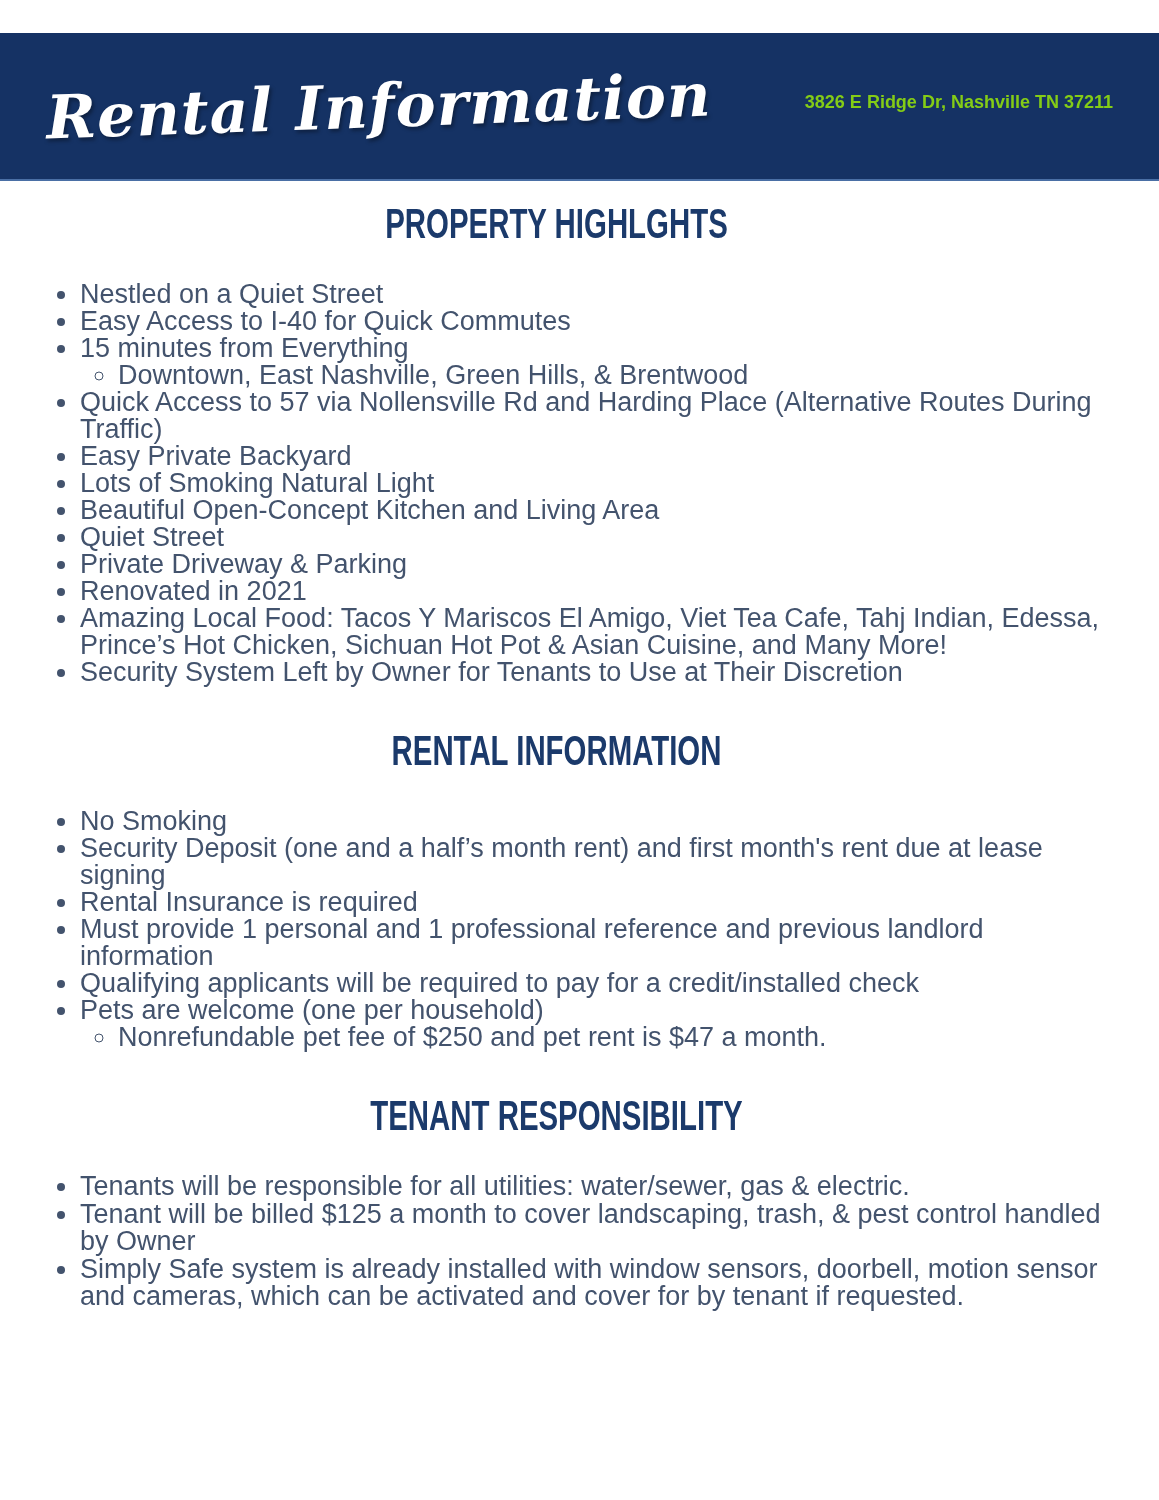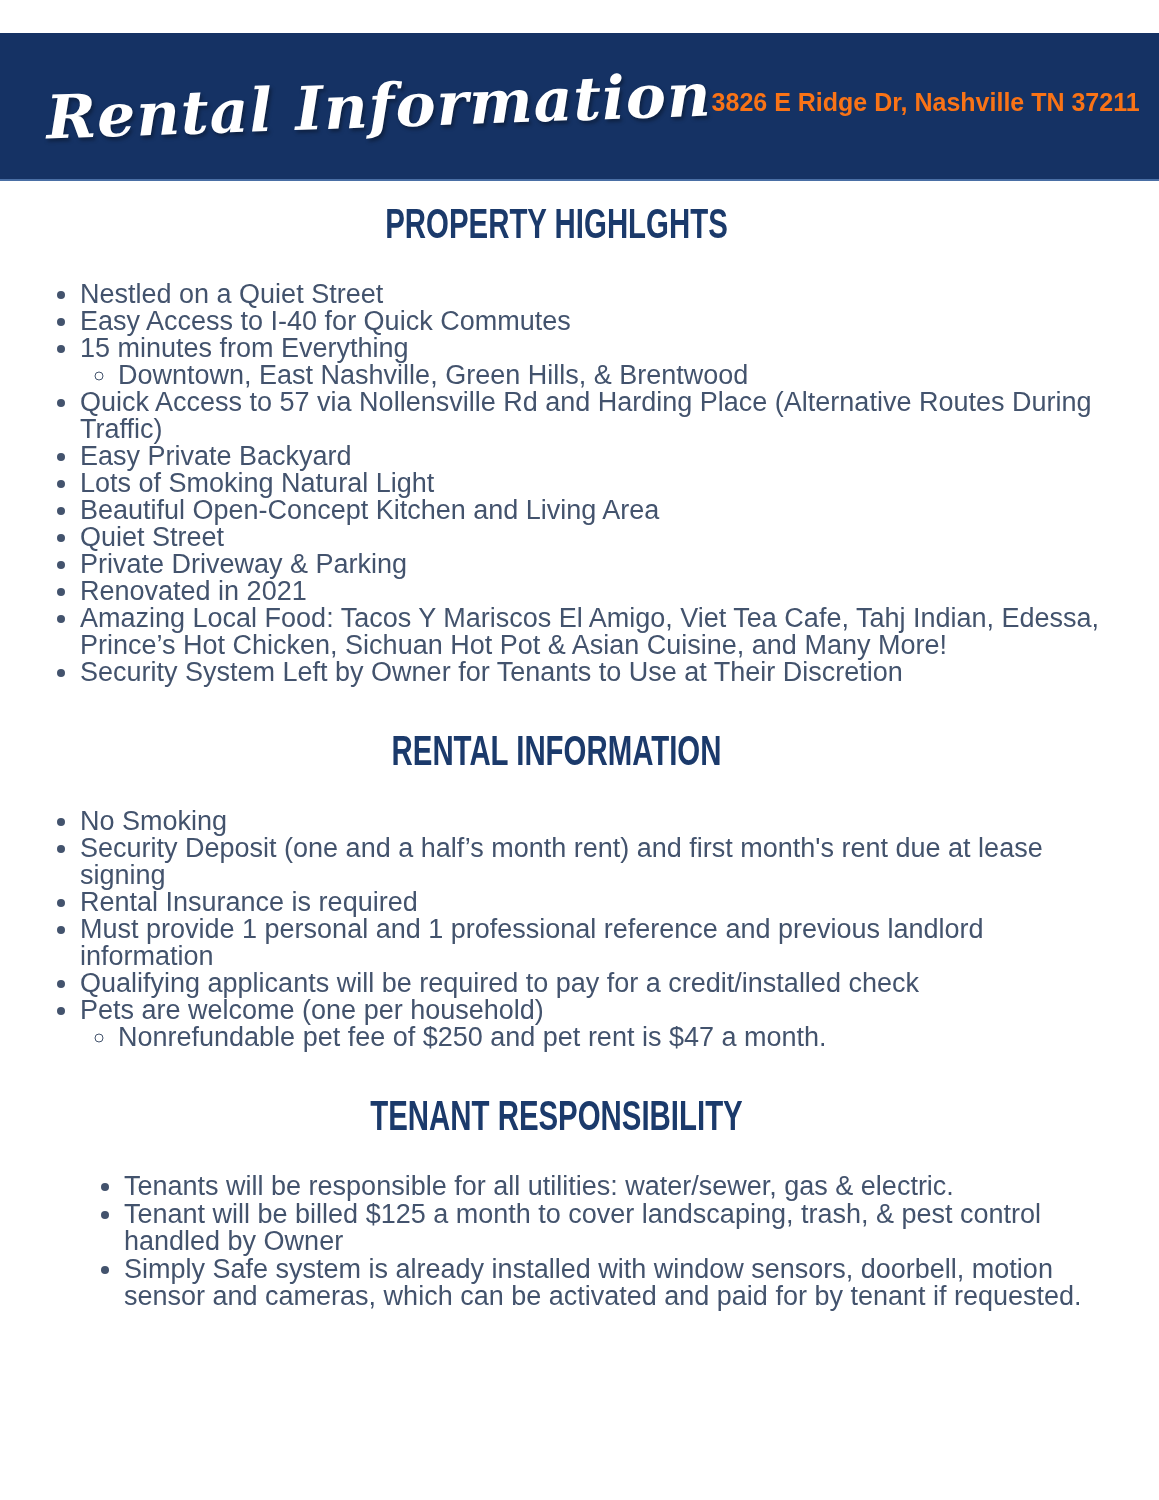--- a/index.html
+++ b/index.html
@@ -40,9 +40,9 @@
     white-space: nowrap;
   }
   .header-address {
-    font-size: 25px;
+    font-size: 18px;
     font-weight: bold;
-    color: #f97316;
+    color: #84cc16;
     white-space: nowrap;
     margin-top: -8px;
   }

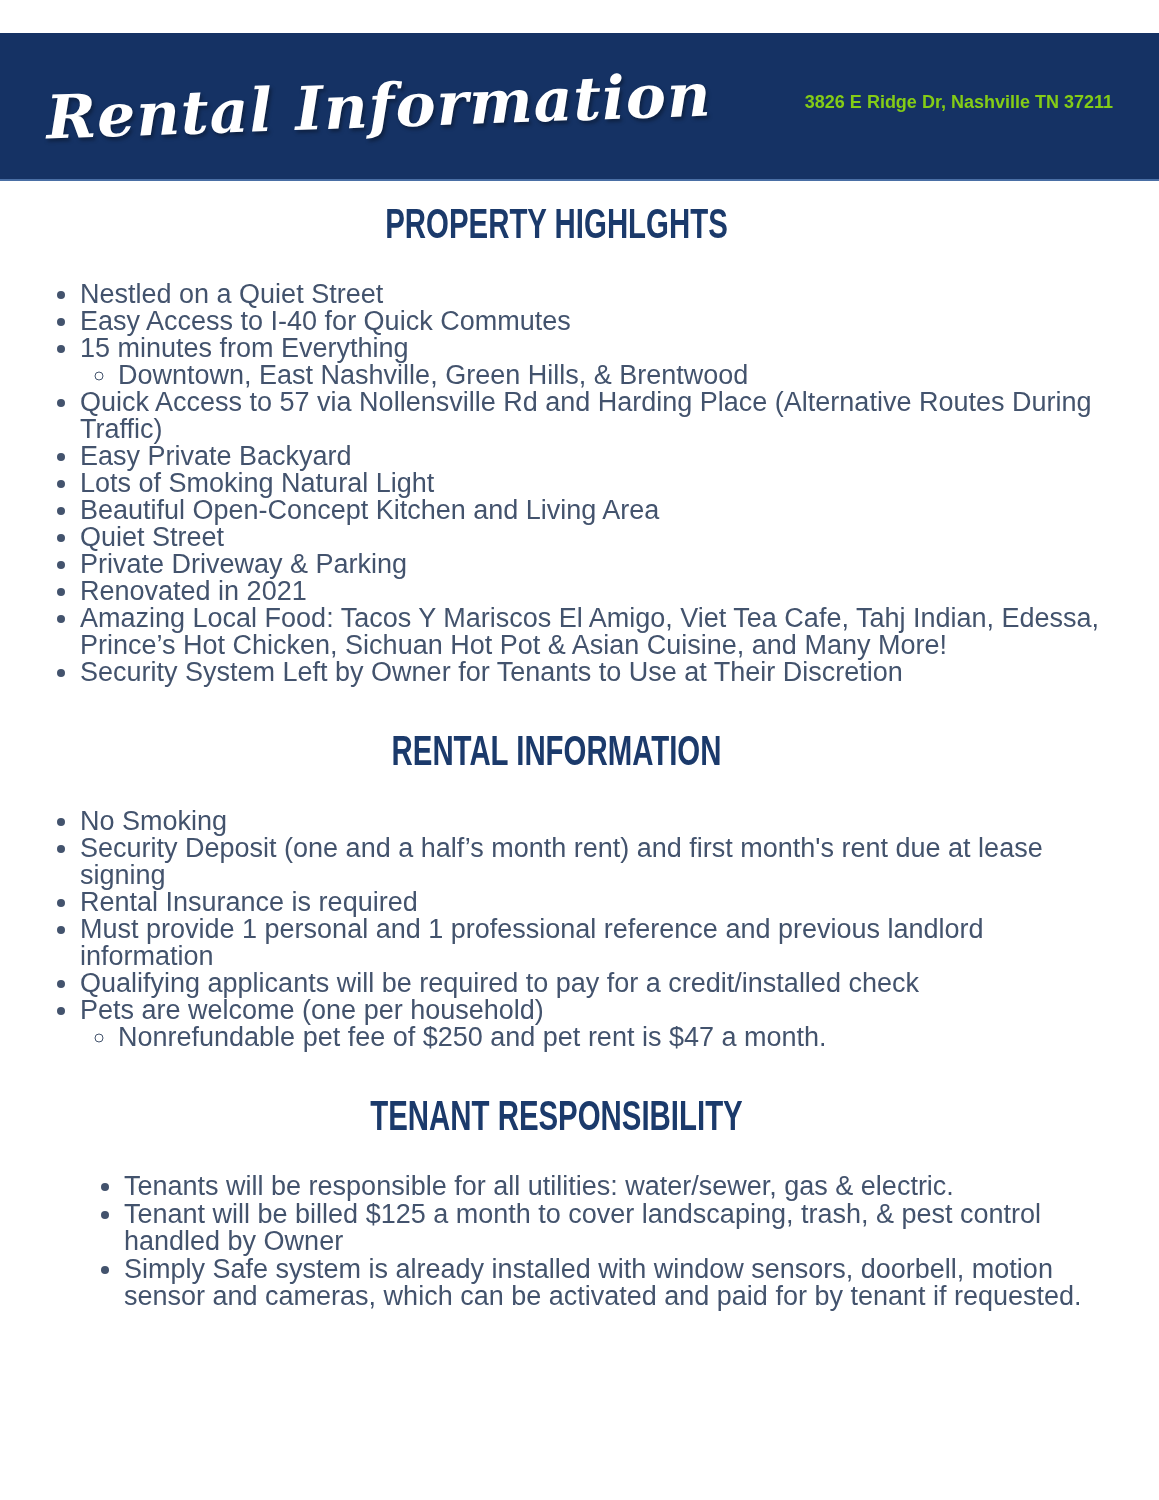--- a/index.html
+++ b/index.html
@@ -79,7 +79,7 @@
     list-style: circle;
   }
   
-  .doc-section:nth-child(3) .bullet-list { padding-left: 80px; line-height: 27.5px; margin-left: 44px; }
+  .doc-section:nth-child(3) .bullet-list { padding-left: 80px; line-height: 27.5px; }
 </style>
 </head>
 <body>

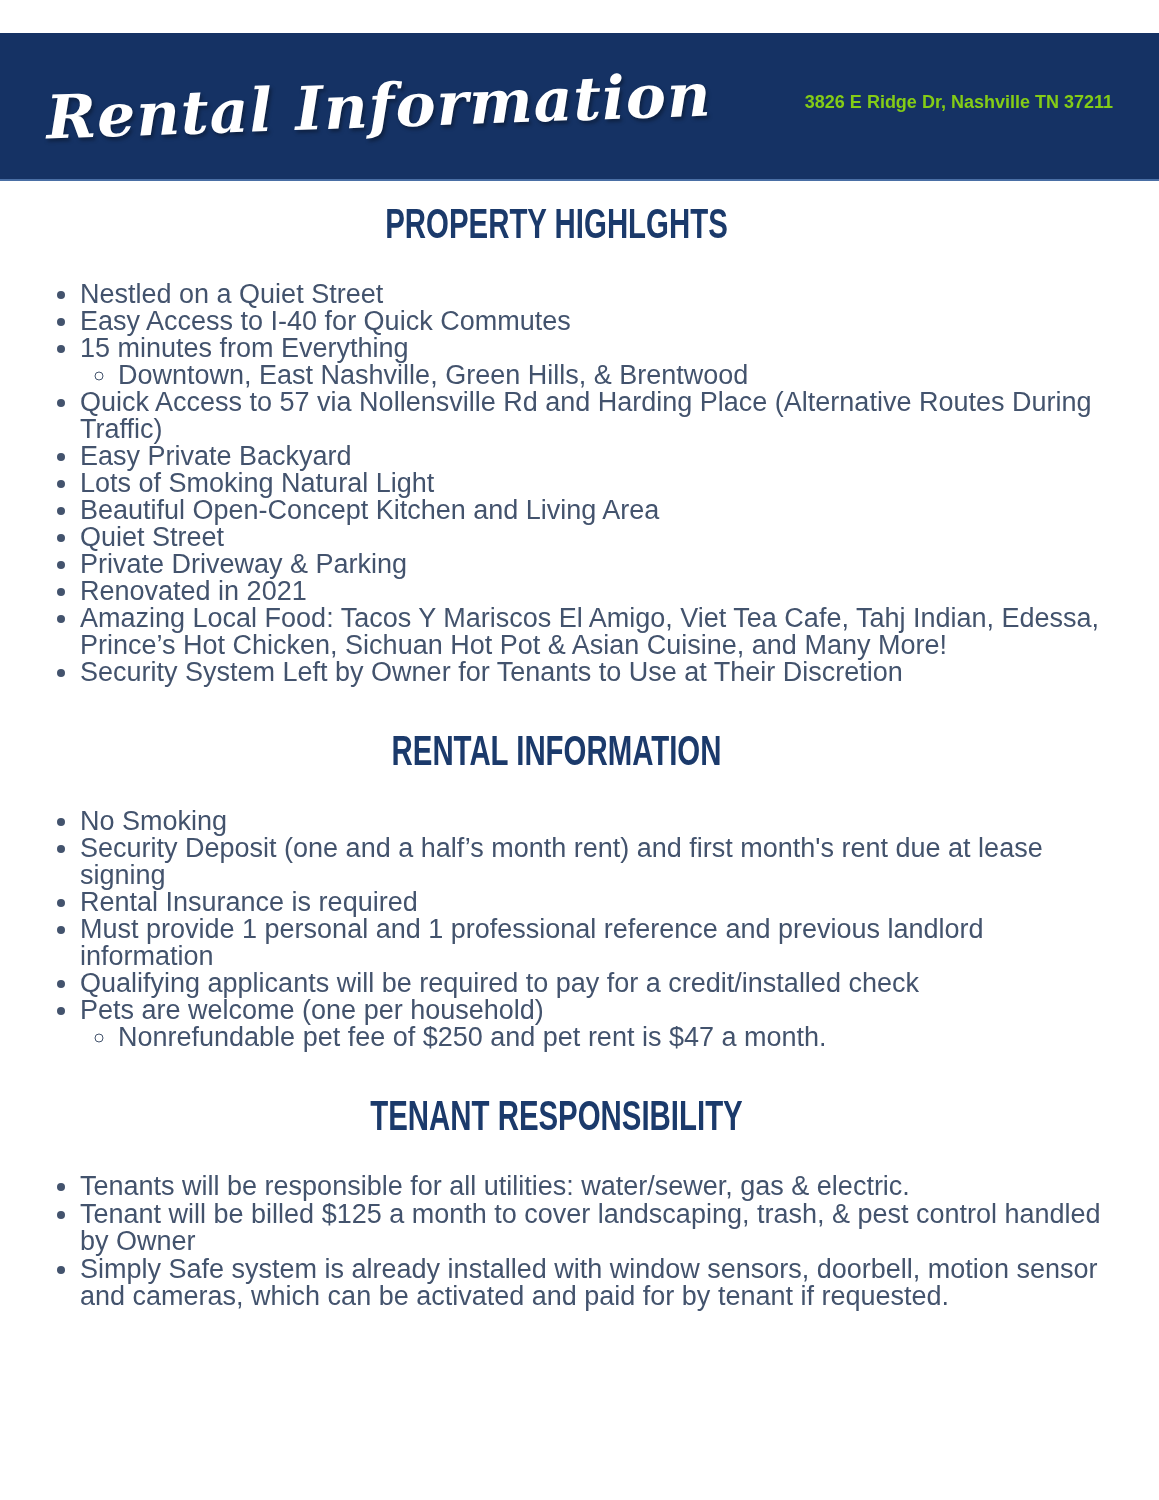--- a/index.html
+++ b/index.html
@@ -129,7 +129,7 @@
         <ul class="bullet-list">
           <li>Tenants will be responsible for all utilities: water/sewer, gas &amp; electric.</li>
           <li>Tenant will be billed $125 a month to cover landscaping, trash, &amp; pest control handled by Owner</li>
-          <li>Simply Safe system is already installed with window sensors, doorbell, motion sensor and cameras, which can be activated and paid for by tenant if requested.</li>
+          <li>Simply Safe system is already installed with window sensors, doorbell, motion sensor and cameras, which can be activated and cover for by tenant if requested.</li>
         </ul>
       </section>
     </div>

